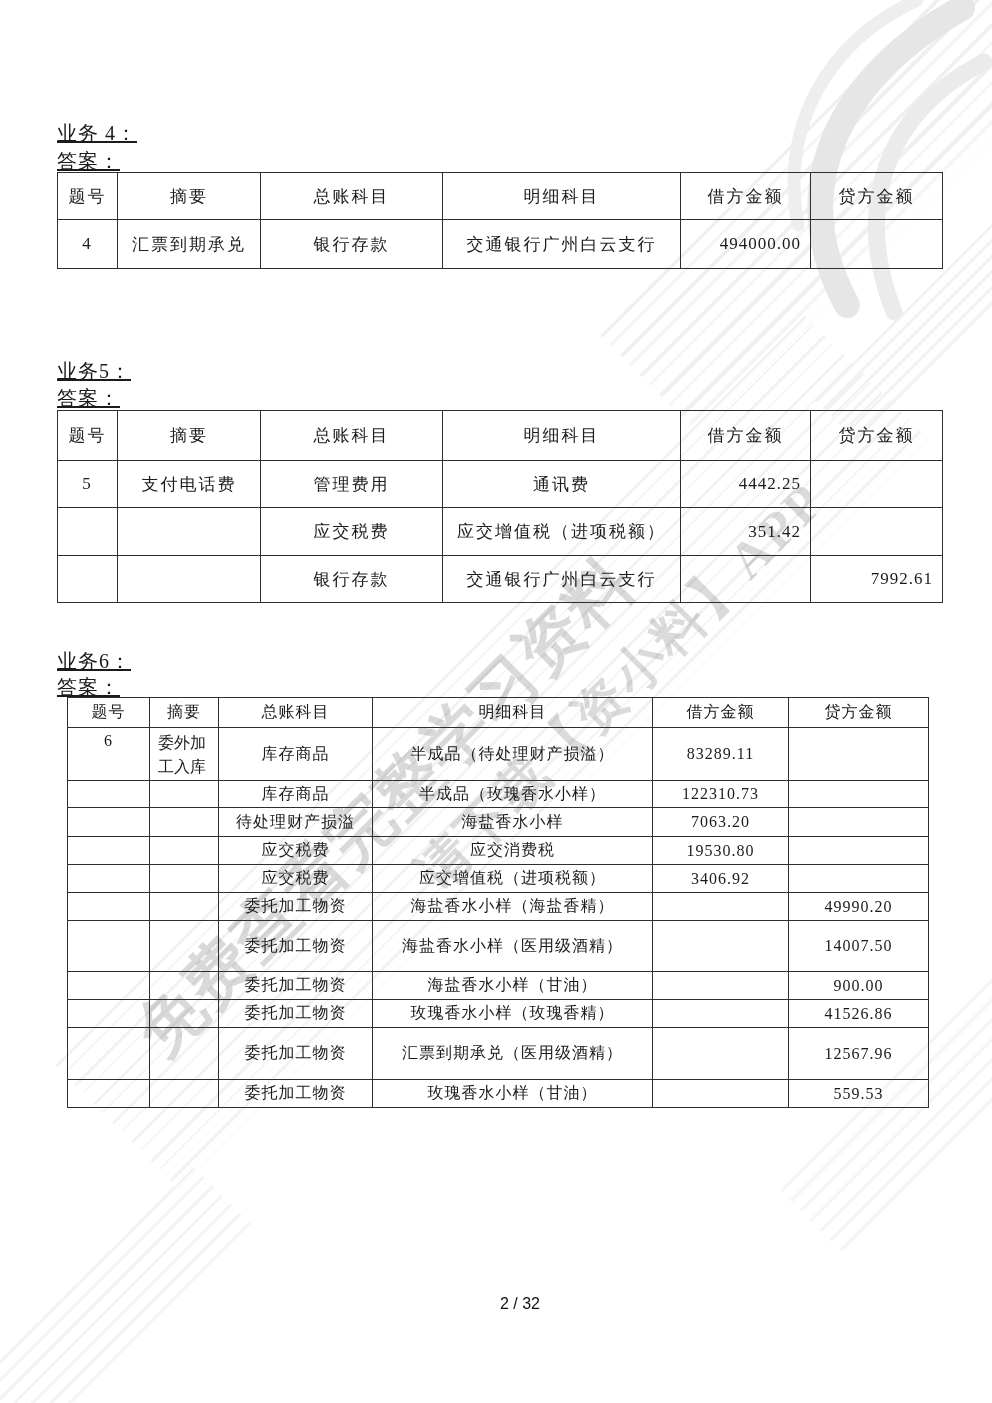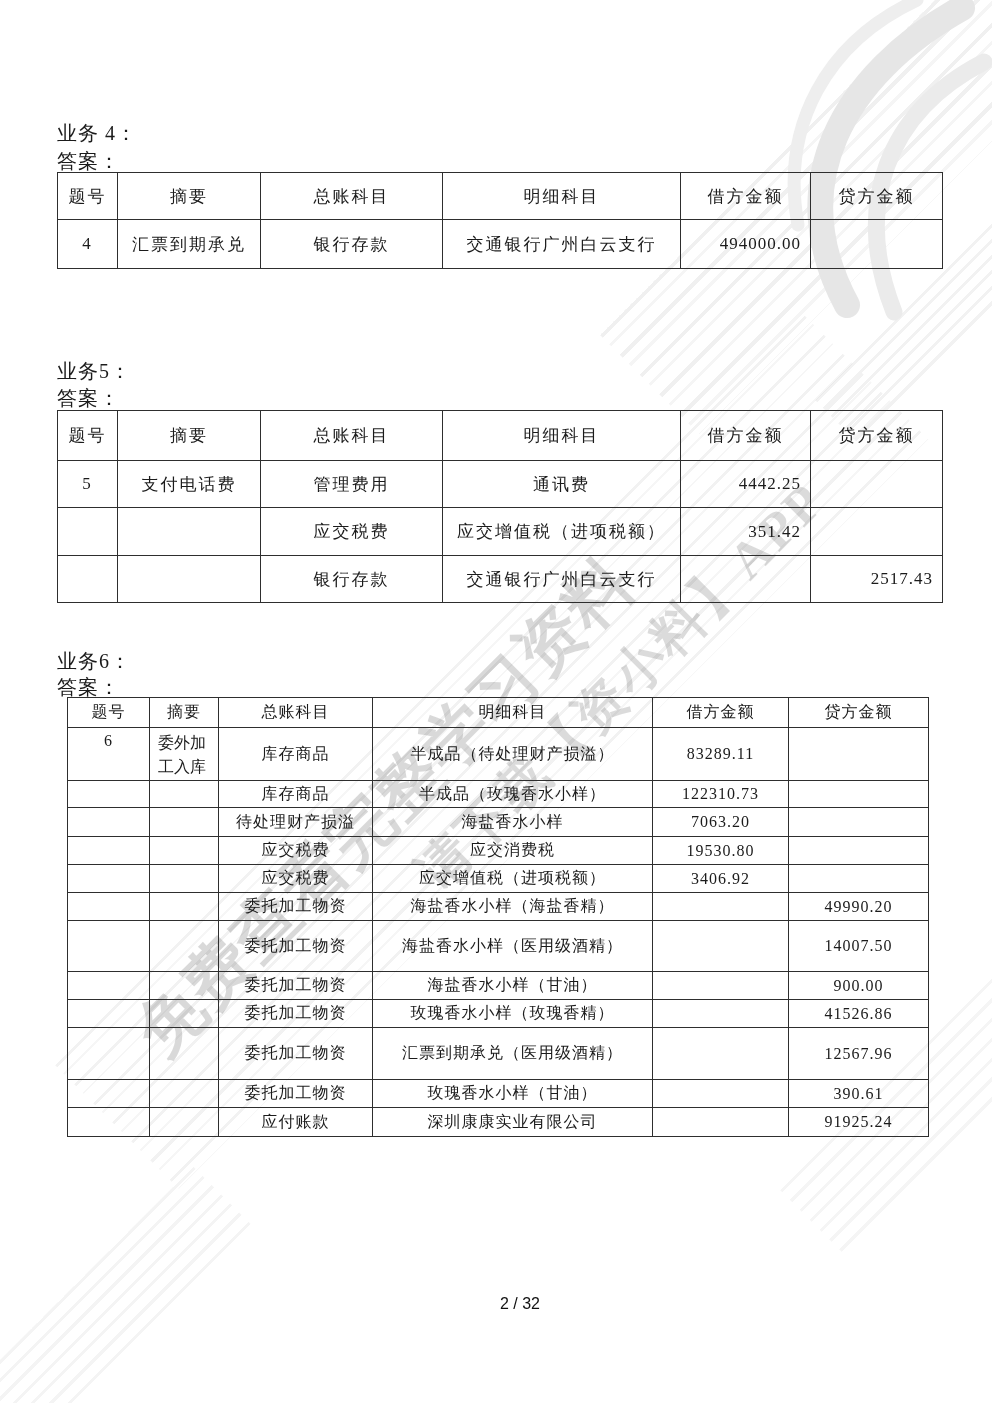--- a/index.html
+++ b/index.html
@@ -37,7 +37,7 @@
   .swirl { position:absolute; right:0; top:0; }
   
   .content { position:absolute; inset:0; z-index:1; }
-  .heading { position:absolute; font-size:20px; line-height:23px; letter-spacing:1px; }
+  .heading { position:absolute; font-size:20px; line-height:23px; letter-spacing:1px;text-decoration:underline; }
   #h1a { left:57px; top:122px; }
   #h1b { left:57px; top:150px; }
   #h2a { left:57px; top:360px; }

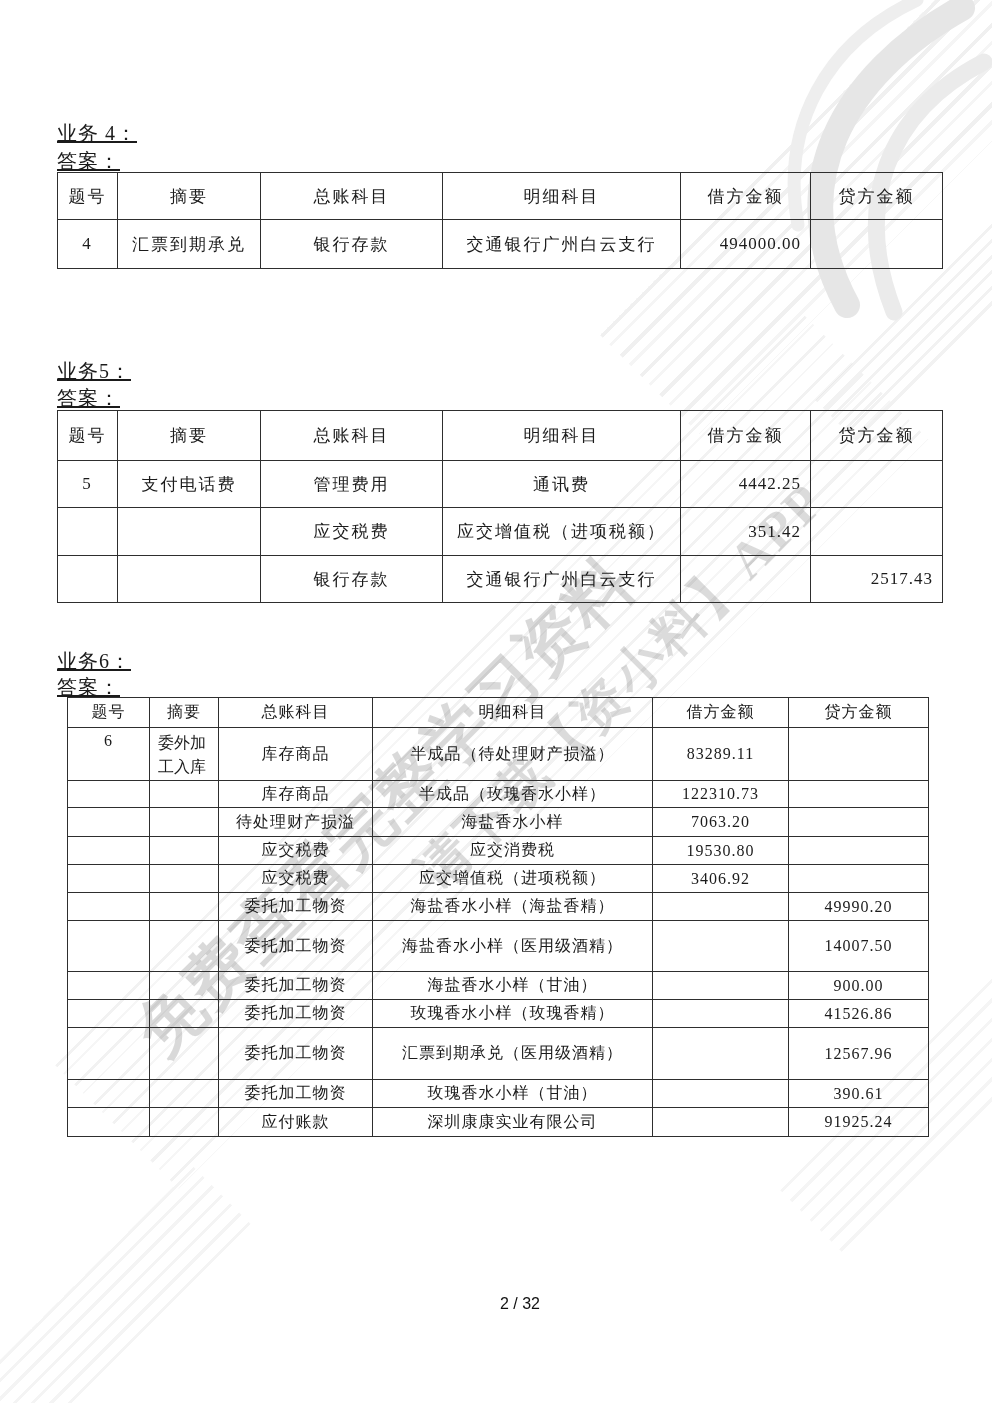--- a/index.html
+++ b/index.html
@@ -164,7 +164,7 @@
             <td class="c2">银行存款</td>
             <td class="c3">交通银行广州白云支行</td>
             <td class="c4"></td>
-            <td class="c5">2517.43</td>
+            <td class="c5">7992.61</td>
           </tr>
         </tbody>
       </table>

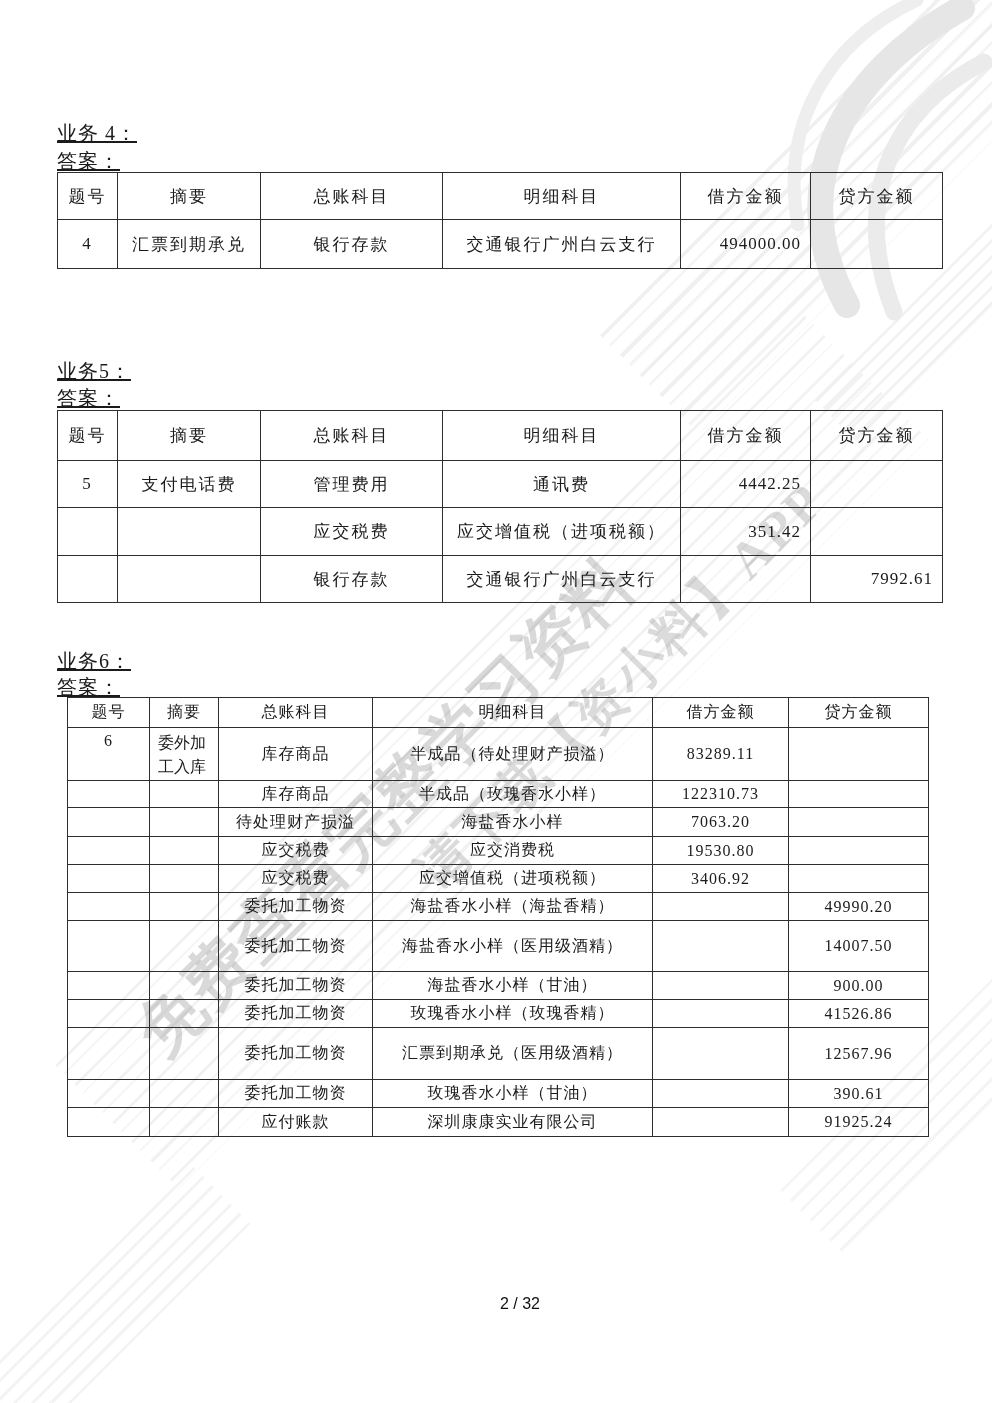--- a/index.html
+++ b/index.html
@@ -277,7 +277,7 @@
             <td class="c2">委托加工物资</td>
             <td class="c3">玫瑰香水小样（甘油）</td>
             <td class="c4"></td>
-            <td class="c5">390.61</td>
+            <td class="c5">559.53</td>
           </tr>
           <tr style="height: 29px;">
             <td class="c0"></td>

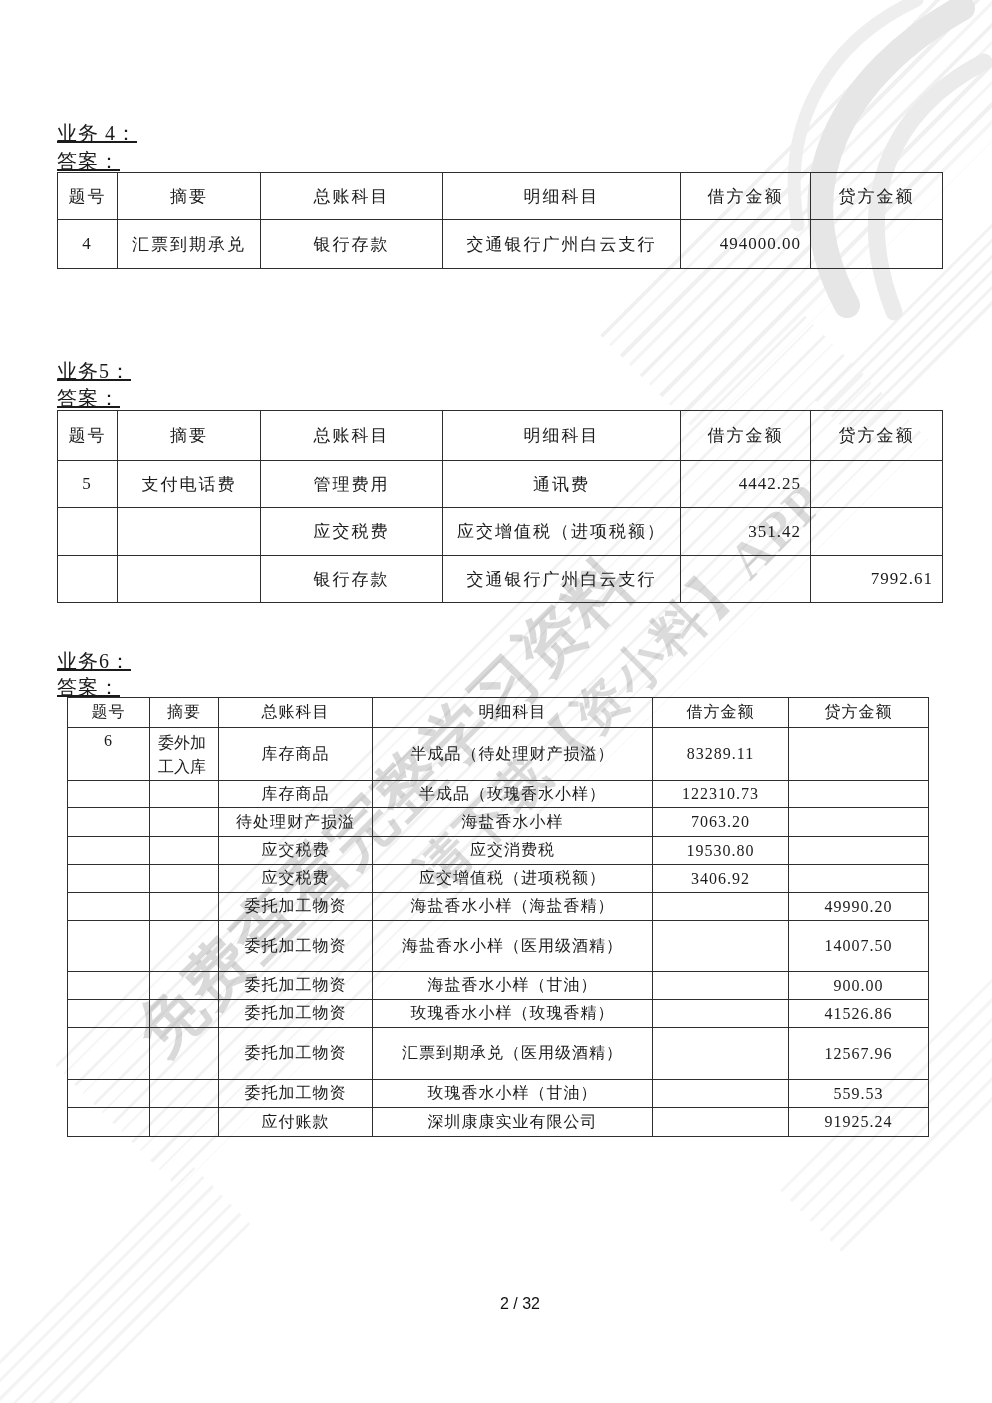--- a/index.html
+++ b/index.html
@@ -279,14 +279,6 @@
             <td class="c4"></td>
             <td class="c5">559.53</td>
           </tr>
-          <tr style="height: 29px;">
-            <td class="c0"></td>
-            <td class="c1"></td>
-            <td class="c2">应付账款</td>
-            <td class="c3">深圳康康实业有限公司</td>
-            <td class="c4"></td>
-            <td class="c5">91925.24</td>
-          </tr>
         </tbody>
       </table>
 

